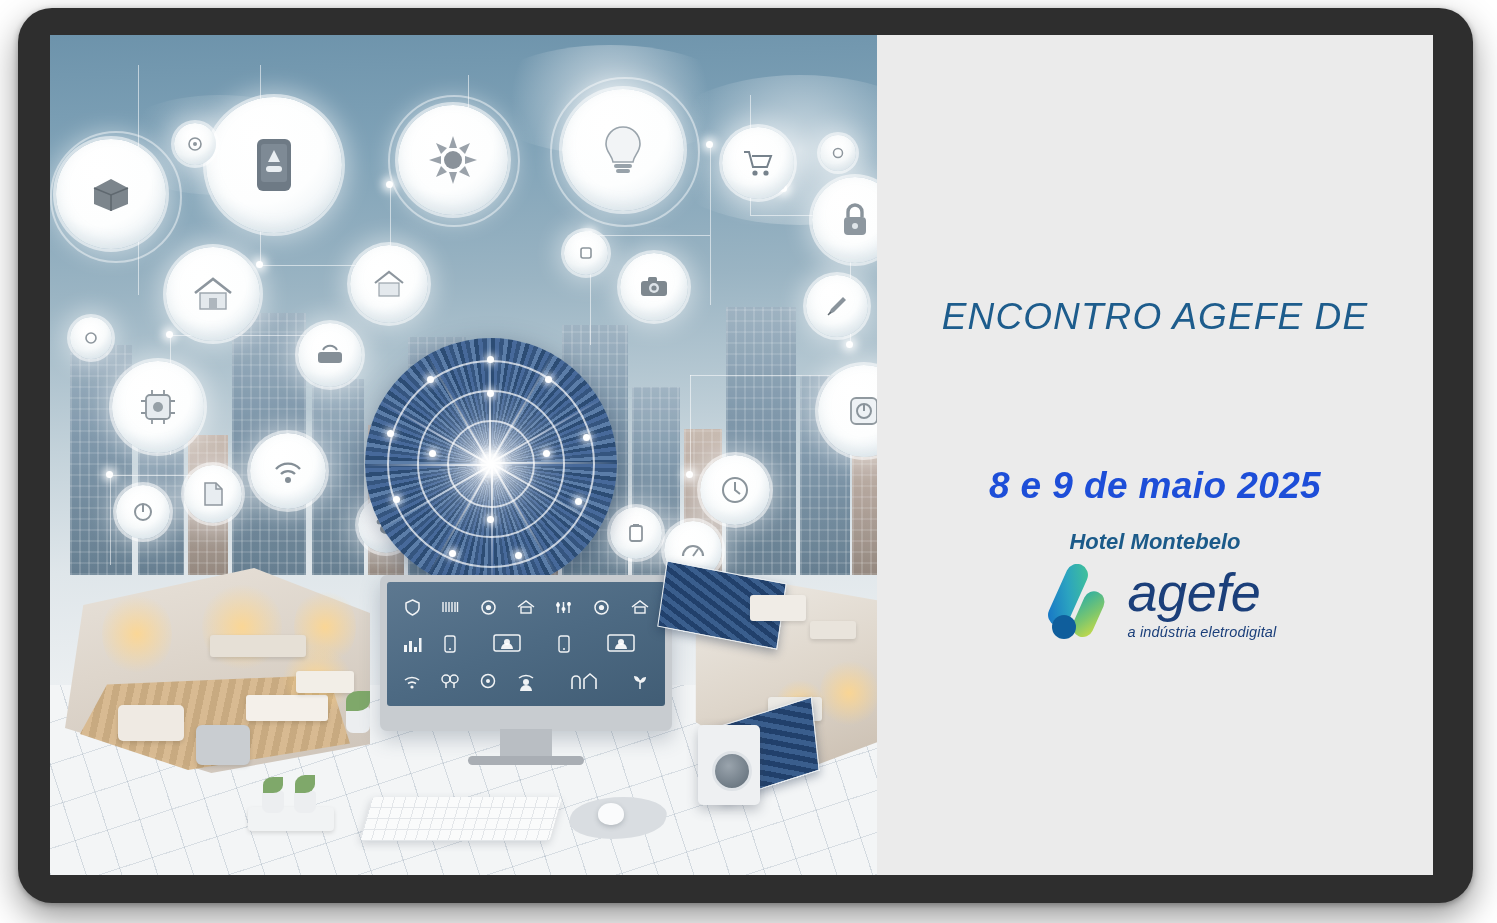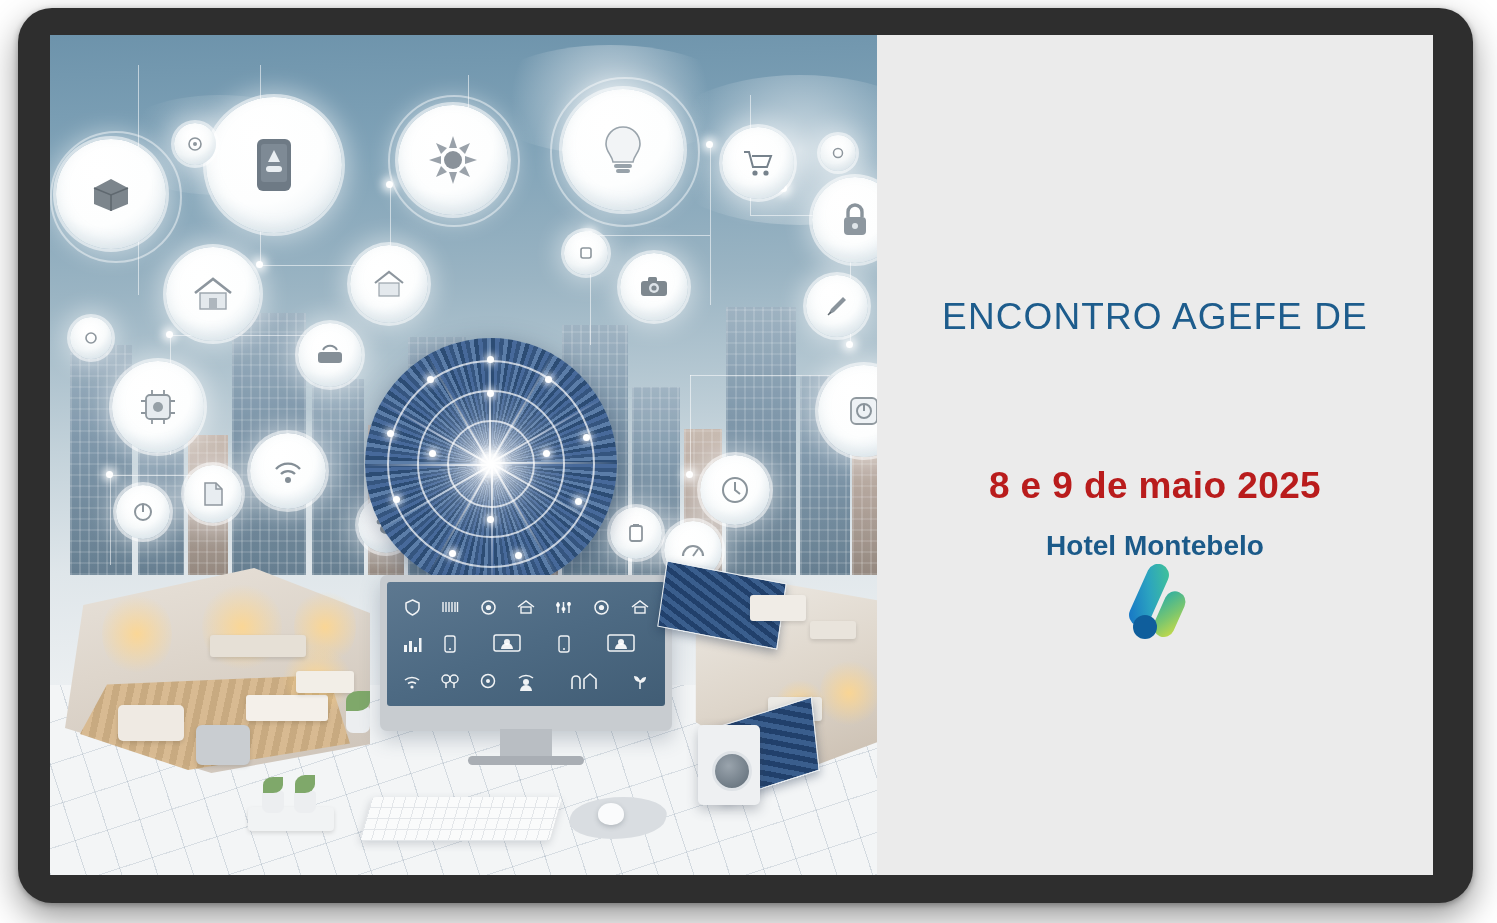--- a/index.html
+++ b/index.html
@@ -125,7 +125,7 @@
   .leaf{position:absolute;border-radius:50% 0 50% 0;background:#7fa86a;}
 
   
-  .info{position:relative;flex:1;background:#ebebeb;height:652px;}
+  .info{position:relative;flex:1;background:#ebebeb;height:652px;font-style:italic;}
   .title-block{position:absolute;left:0;right:0;top:259px;text-align:center;}
   .t-line1{font-size:37px;letter-spacing:1.1px;color:#1d5c8c;font-weight:400;line-height:1.22;}
   .t-line2{font-size:41px;letter-spacing:.6px;color:#15527f;font-weight:bold;line-height:1.20;}

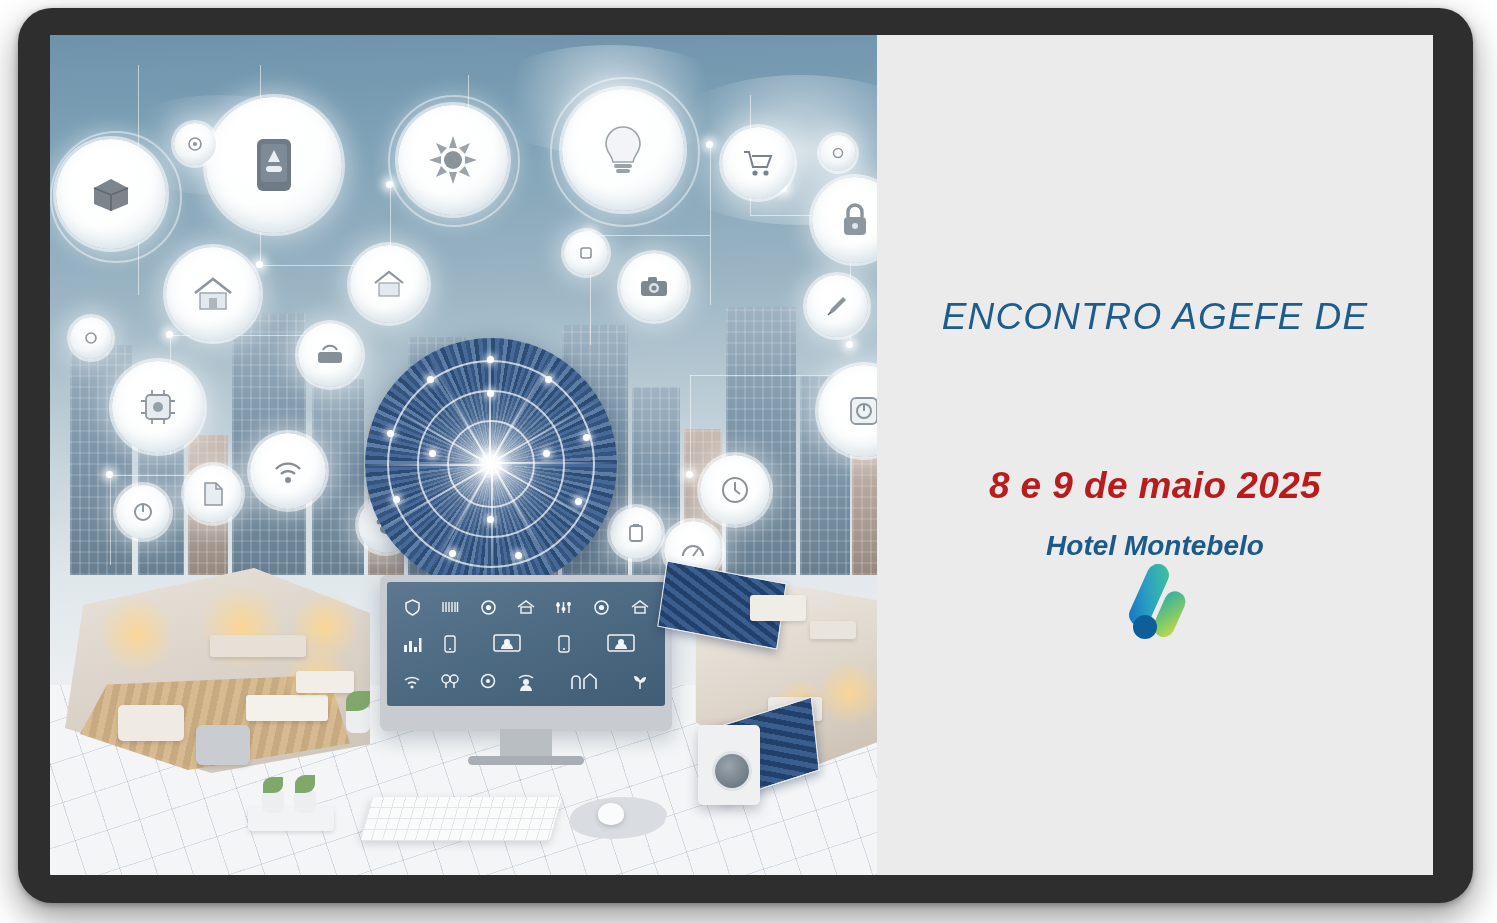--- a/index.html
+++ b/index.html
@@ -131,7 +131,7 @@
   .t-line2{font-size:41px;letter-spacing:.6px;color:#15527f;font-weight:bold;line-height:1.20;}
 
   .date-block{position:absolute;left:0;right:0;top:430px;text-align:center;}
-  .d-date{font-size:37px;font-weight:bold;color:#b91c1c;letter-spacing:.4px;}
+  .d-date{font-size:37px;font-weight:bold;color:#1d4ed8;letter-spacing:.4px;}
   .d-venue{margin-top:21px;font-size:28px;font-weight:bold;color:#1b5a89;line-height:1.28;}
 
   .logo-wrap{position:absolute;left:0;right:0;bottom:45px;display:flex;justify-content:center;align-items:flex-end;gap:14px;}

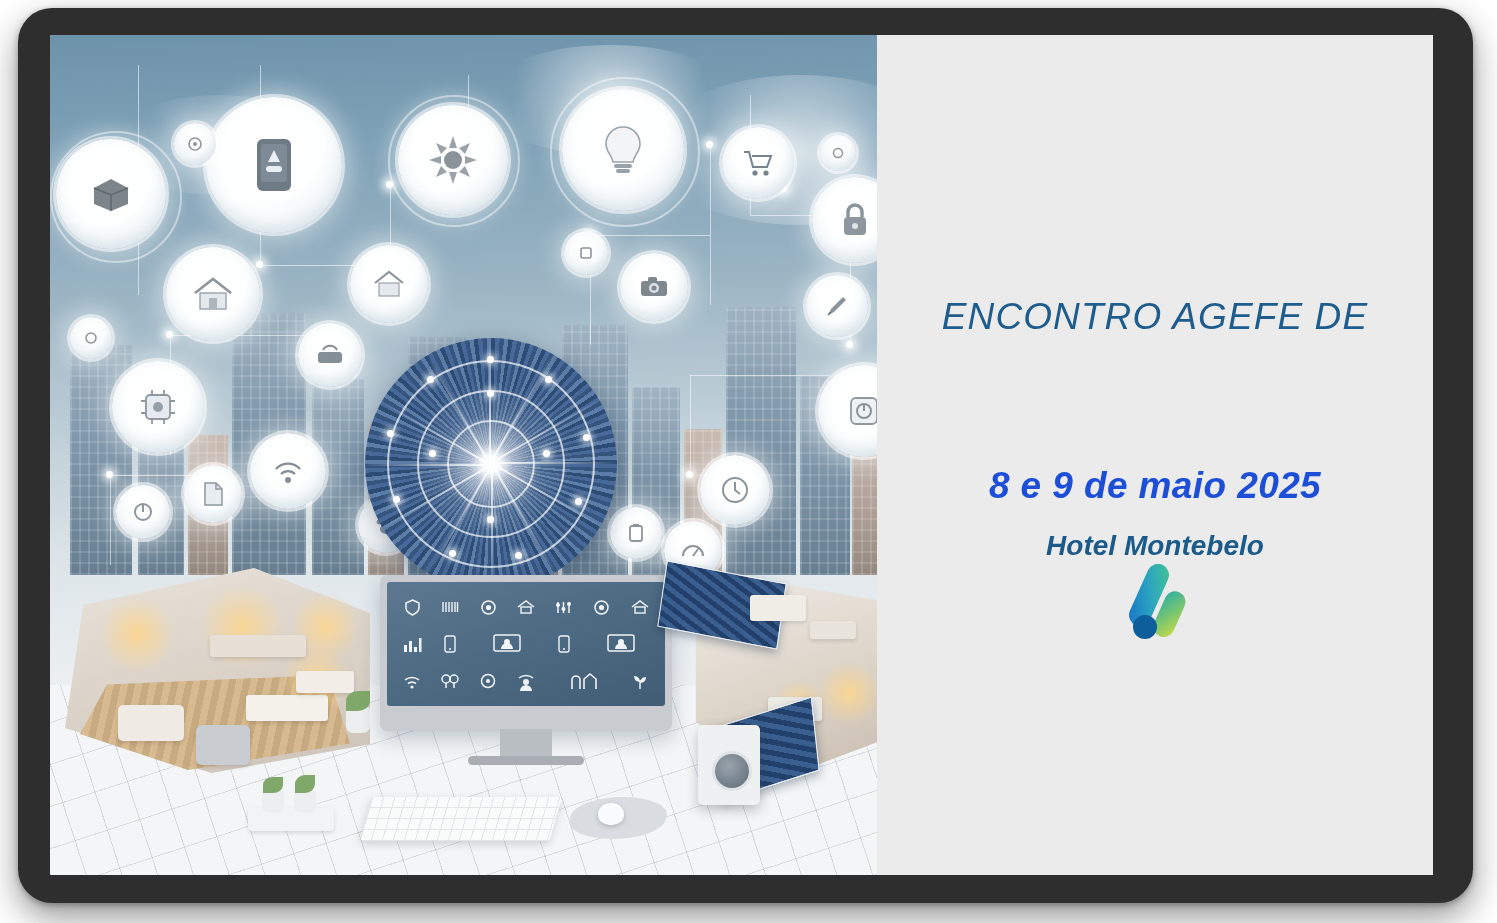--- a/index.html
+++ b/index.html
@@ -132,7 +132,7 @@
 
   .date-block{position:absolute;left:0;right:0;top:430px;text-align:center;}
   .d-date{font-size:37px;font-weight:bold;color:#1d4ed8;letter-spacing:.4px;}
-  .d-venue{margin-top:21px;font-size:28px;font-weight:bold;color:#1b5a89;line-height:1.28;}
+  .d-venue{margin-top:21px;font-size:22px;font-weight:bold;color:#1b5a89;line-height:1.28;}
 
   .logo-wrap{position:absolute;left:0;right:0;bottom:45px;display:flex;justify-content:center;align-items:flex-end;gap:14px;}
   .logo-mark{width:80px;height:78px;position:relative;flex:0 0 80px;}

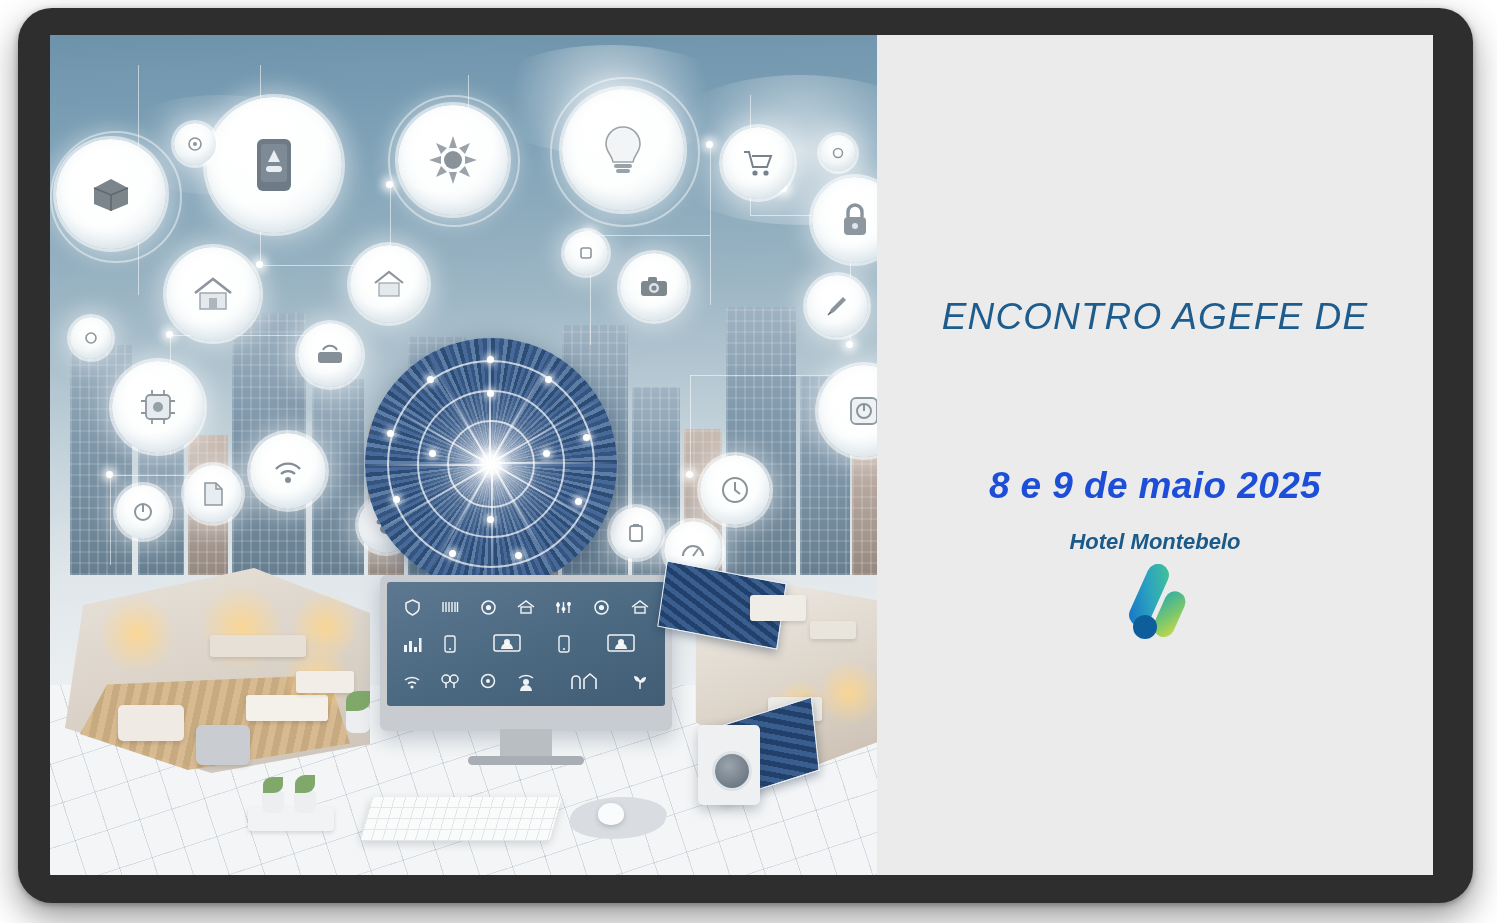--- a/index.html
+++ b/index.html
@@ -605,6 +605,10 @@
               <circle cx="30" cy="63" r="12" fill="#0f5e9c"></circle>
             </svg>
           </div>
+          <div class="logo-text">
+            <div class="logo-word">agefe</div>
+            <div class="logo-tag">a indústria eletrodigital</div>
+          </div>
         </div>
 
       </div>

